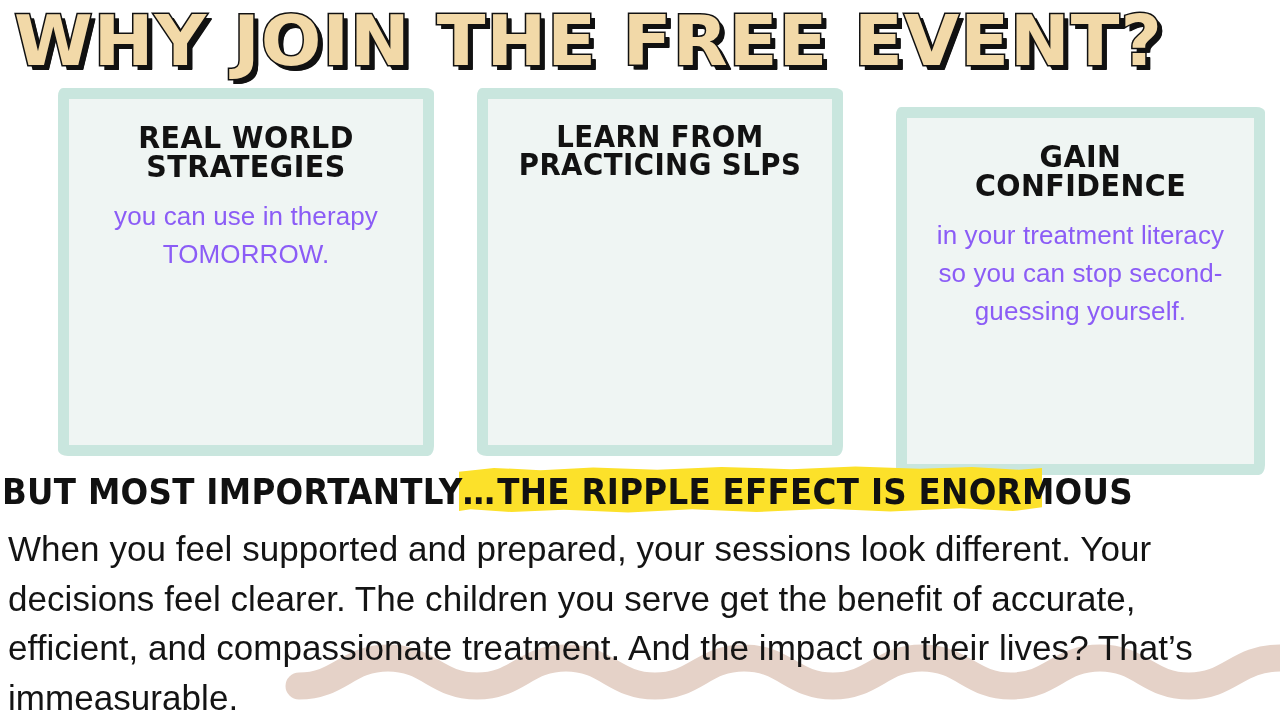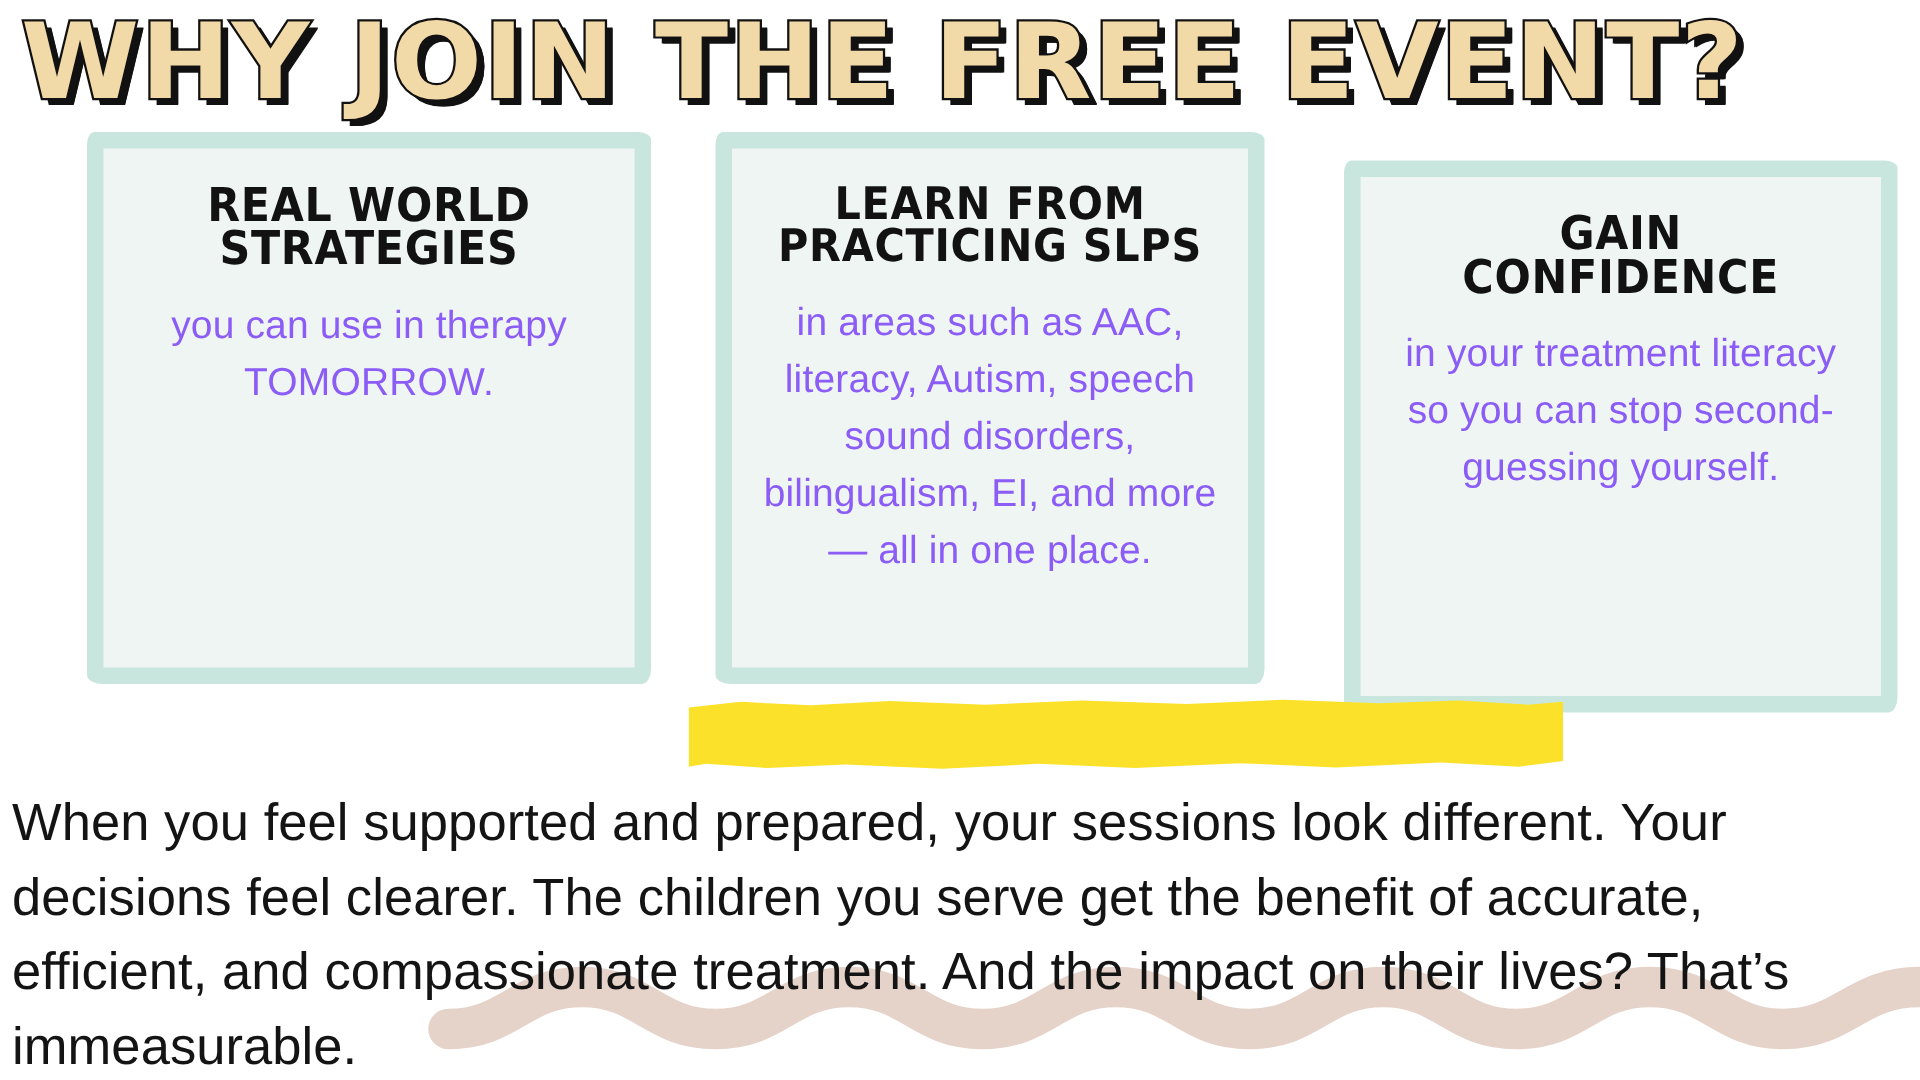--- a/index.html
+++ b/index.html
@@ -193,7 +193,6 @@
     <div class="card card-2">
       <div class="card-title">LEARN FROM
 PRACTICING SLPS</div>
-      <div class="card-body">in areas such as AAC, literacy, Autism, speech sound disorders, bilingualism, EI, and more — all in one place.</div>
     </div>
 
     <div class="card card-3">

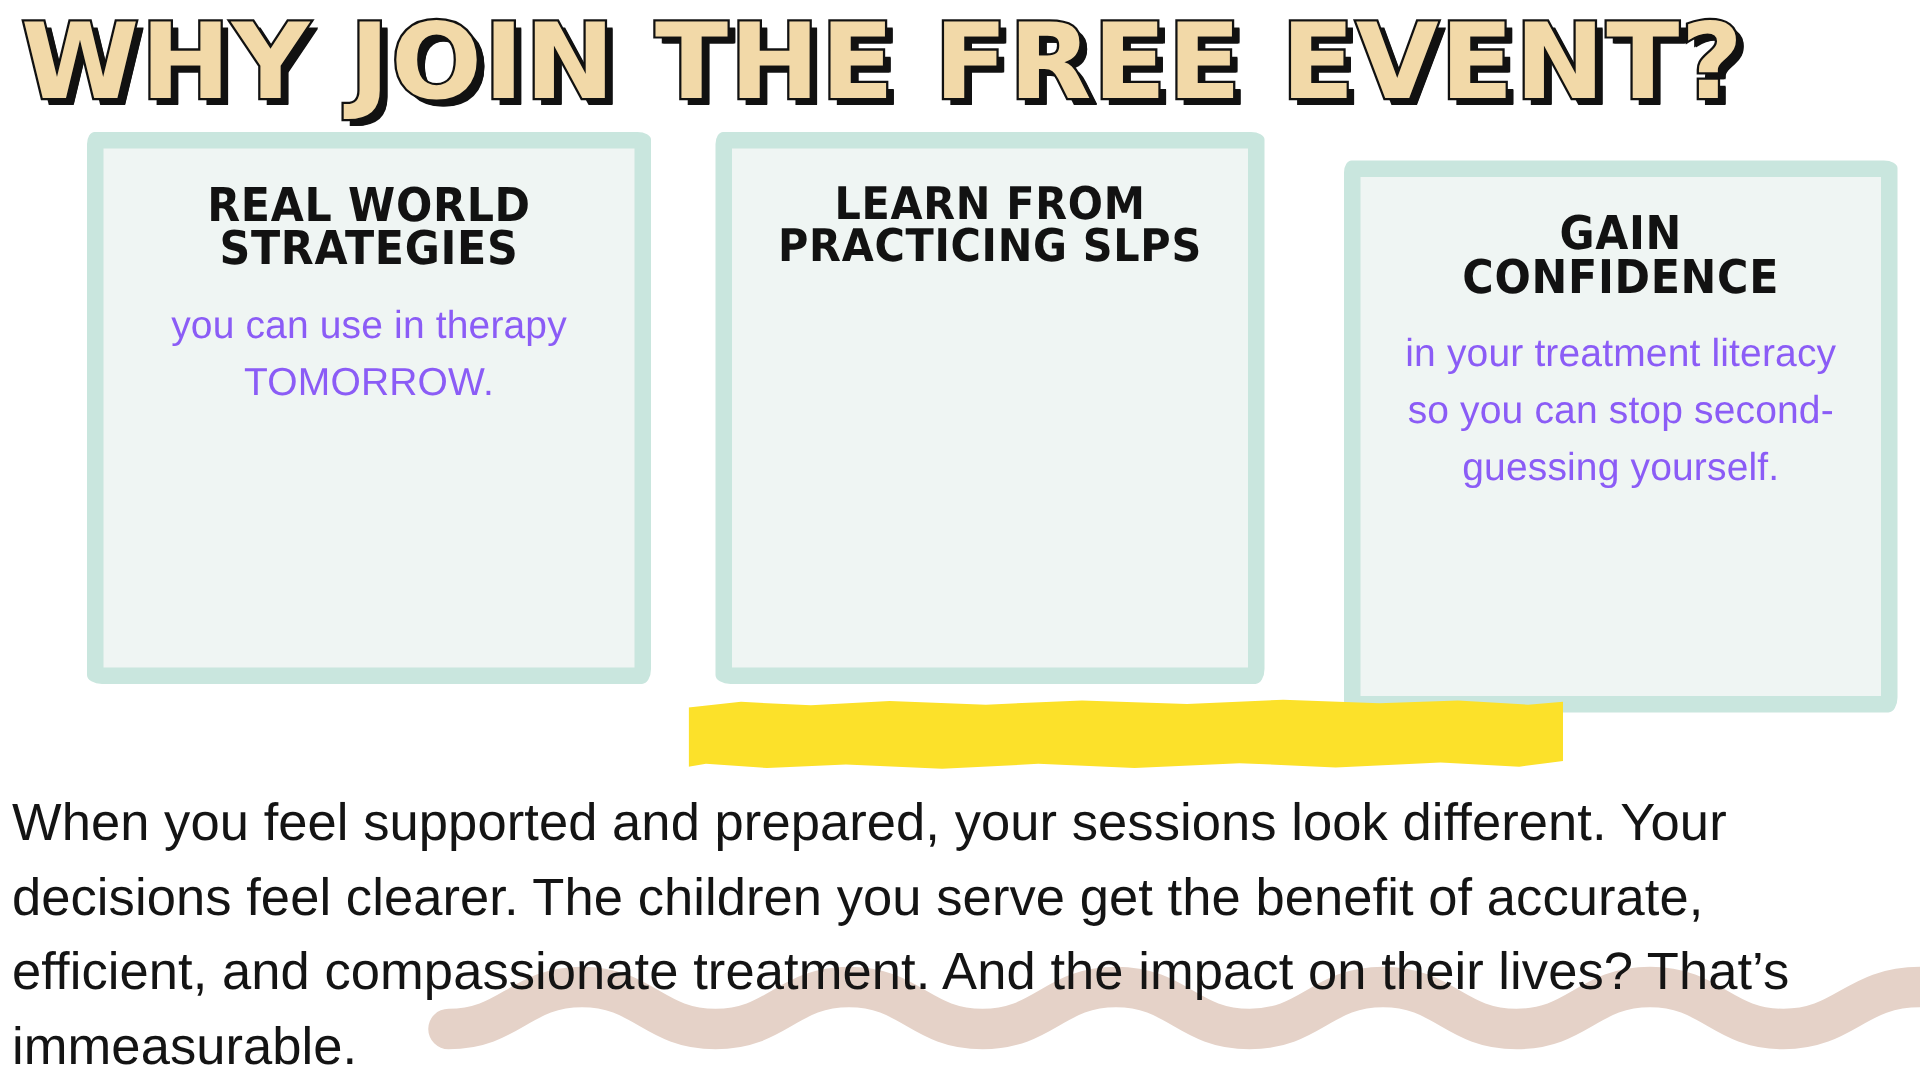--- a/index.html
+++ b/index.html
@@ -205,6 +205,11 @@
 
   <div class="hl-marker"></div>
 
+  <div class="ripple-line">
+    <div class="ripple-inner">
+      <span class="ripple-lead">BUT MOST IMPORTANTLY…</span><span class="ripple-hl">THE RIPPLE EFFECT IS ENORMOUS</span>
+    </div>
+  </div>
 
   <div class="paragraph">When you feel supported and prepared, your sessions look different. Your decisions feel clearer. The children you serve get the benefit of accurate, efficient, and compassionate treatment. And the impact on their lives? That’s immeasurable.</div>
 

